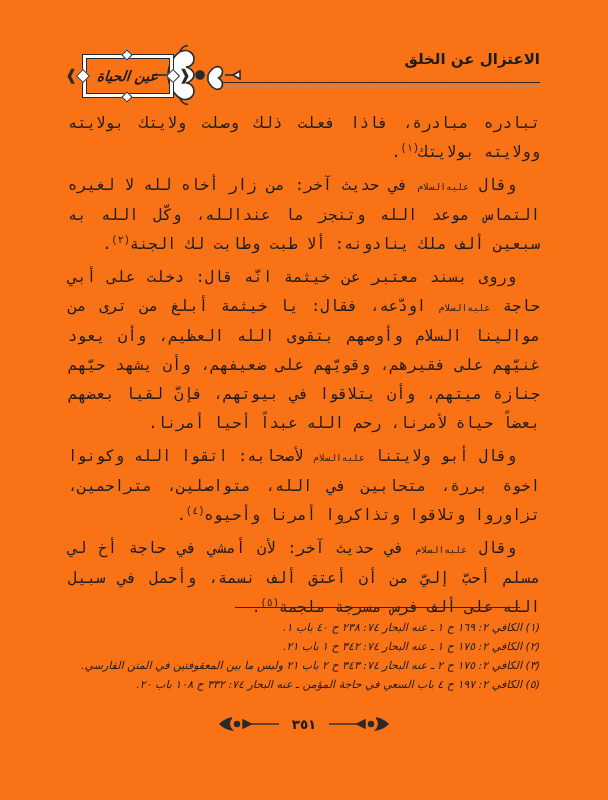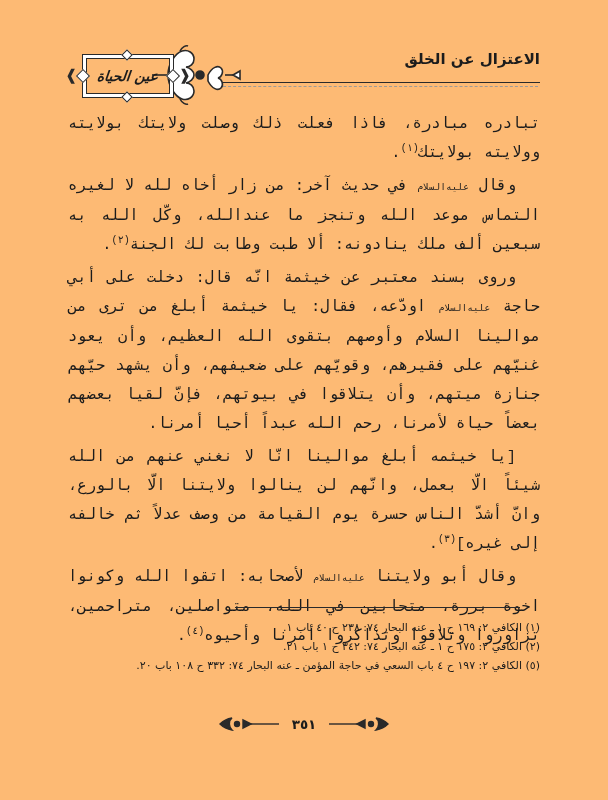--- a/index.html
+++ b/index.html
@@ -5,7 +5,7 @@
   html,body{margin:0;padding:0;background:#e8e8e8;}
   .page{
     position:relative;width:608px;height:800px;margin:0 auto;
-    background:#fdba74;color:#1c1c1c;overflow:hidden;
+    background:#f97316;color:#1c1c1c;overflow:hidden;
     font-family:"DejaVu Sans",sans-serif;direction:rtl;
   }
   

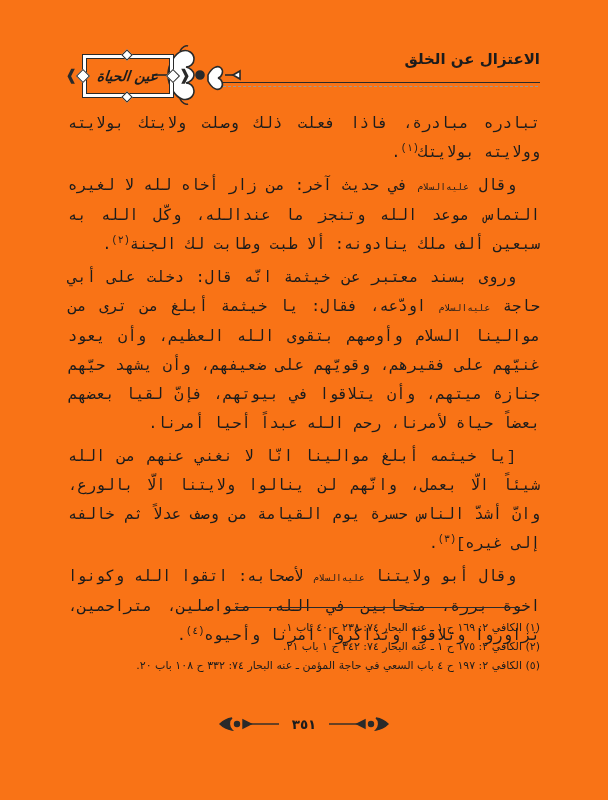--- a/index.html
+++ b/index.html
@@ -96,7 +96,6 @@
         <p class="para"><span>تبادره مبادرة، فاذا فعلت ذلك وصلت ولايتك بولايته وولايته بولايتك</span><span class="fnmark">(١)</span><span>.</span></p>
         <p class="para indent"><span>وقال </span><span class="honorific">عليه‌السلام</span><span> في حديث آخر: من زار أخاه لله لا لغيره التماس موعد الله وتنجز ما عندالله، وكّل الله به سبعين ألف ملك ينادونه: ألا طبت وطابت لك الجنة</span><span class="fnmark">(٢)</span><span>.</span></p>
         <p class="para indent"><span>وروى بسند معتبر عن خيثمة انّه قال: دخلت على أبي حاجة </span><span class="honorific">عليه‌السلام</span><span> اودّعه، فقال: يا خيثمة أبلغ من ترى من موالينا السلام وأوصهم بتقوى الله العظيم، وأن يعود غنيّهم على فقيرهم، وقويّهم على ضعيفهم، وأن يشهد حيّهم جنازة ميتهم، وأن يتلاقوا في بيوتهم، فإنّ لقيا بعضهم بعضاً حياة لأمرنا، رحم الله عبداً أحيا أمرنا.</span></p>
-        <p class="para indent"><span>[يا خيثمه أبلغ موالينا انّا لا نغني عنهم من الله شيئاً الّا بعمل، وانّهم لن ينالوا ولايتنا الّا بالورع، وانّ أشدّ الناس حسرة يوم القيامة من وصف عدلاً ثم خالفه إلى غيره]</span><span class="fnmark">(٣)</span><span>.</span></p>
         <p class="para indent"><span>وقال أبو ولايتنا </span><span class="honorific">عليه‌السلام</span><span> لأصحابه: اتقوا الله وكونوا اخوة بررة، متحابين في الله، متواصلين، متراحمين، تزاوروا وتلاقوا وتذاكروا أمرنا وأحيوه</span><span class="fnmark">(٤)</span><span>.</span></p>
       </div>
   </main>

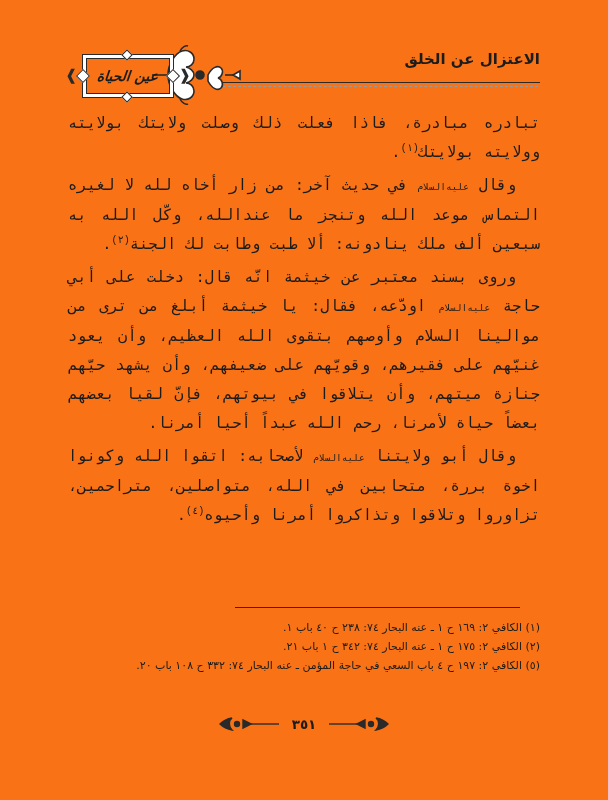--- a/index.html
+++ b/index.html
@@ -97,6 +97,7 @@
         <p class="para indent"><span>وقال </span><span class="honorific">عليه‌السلام</span><span> في حديث آخر: من زار أخاه لله لا لغيره التماس موعد الله وتنجز ما عندالله، وكّل الله به سبعين ألف ملك ينادونه: ألا طبت وطابت لك الجنة</span><span class="fnmark">(٢)</span><span>.</span></p>
         <p class="para indent"><span>وروى بسند معتبر عن خيثمة انّه قال: دخلت على أبي حاجة </span><span class="honorific">عليه‌السلام</span><span> اودّعه، فقال: يا خيثمة أبلغ من ترى من موالينا السلام وأوصهم بتقوى الله العظيم، وأن يعود غنيّهم على فقيرهم، وقويّهم على ضعيفهم، وأن يشهد حيّهم جنازة ميتهم، وأن يتلاقوا في بيوتهم، فإنّ لقيا بعضهم بعضاً حياة لأمرنا، رحم الله عبداً أحيا أمرنا.</span></p>
         <p class="para indent"><span>وقال أبو ولايتنا </span><span class="honorific">عليه‌السلام</span><span> لأصحابه: اتقوا الله وكونوا اخوة بررة، متحابين في الله، متواصلين، متراحمين، تزاوروا وتلاقوا وتذاكروا أمرنا وأحيوه</span><span class="fnmark">(٤)</span><span>.</span></p>
+        <p class="para indent"><span>وقال </span><span class="honorific">عليه‌السلام</span><span> في حديث آخر: لأن أمشي في حاجة أخ لي مسلم أحبّ إليّ من أن أعتق ألف نسمة، وأحمل في سبيل الله على ألف فرس مسرجة ملجمة</span><span class="fnmark">(٥)</span><span>.</span></p>
       </div>
   </main>
 

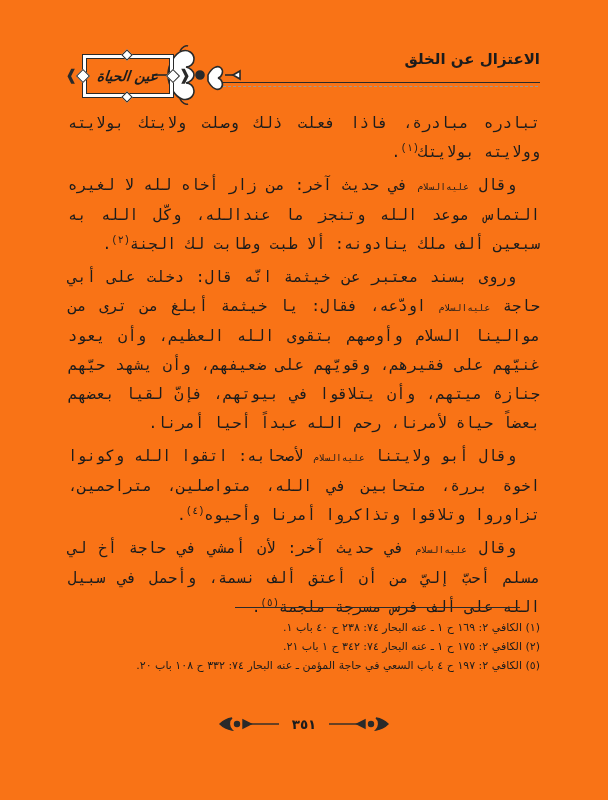--- a/index.html
+++ b/index.html
@@ -49,7 +49,7 @@
   .fsep{position:absolute;top:607px;left:235px;width:285px;border-top:1.4px solid #2a2a2a;}
   .footnotes{
     position:absolute;top:618px;right:68px;width:478px;
-    font-size:11px;line-height:19px;text-align:right;
+    font-size:11px;line-height:19px;text-align:right;font-style:italic;
   }
   .footnote{white-space:nowrap;}
   

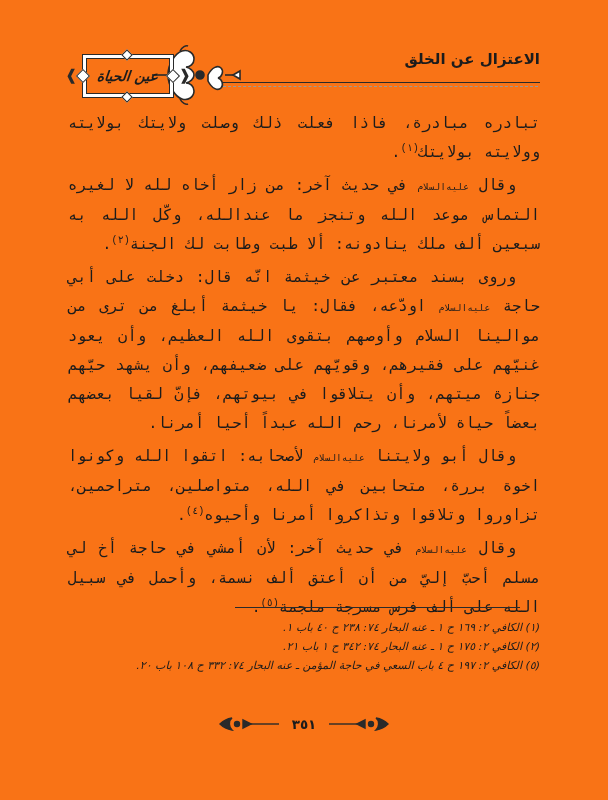--- a/index.html
+++ b/index.html
@@ -105,6 +105,7 @@
   <section class="footnotes" id="footnotes">
       <div class="footnote">(١) الكافي ٢: ١٦٩ ح ١ ـ عنه البحار ٧٤: ٢٣٨ ح ٤٠ باب ١.</div>
       <div class="footnote">(٢) الكافي ٢: ١٧٥ ح ١ ـ عنه البحار ٧٤: ٣٤٢ ح ١ باب ٢١.</div>
+      <div class="footnote">(٣) الكافي ٢: ١٧٥ ح ٢ ـ عنه البحار ٧٤: ٣٤٣ ح ٢ باب ٢١ وليس ما بين المعقوفتين في المتن الفارسي.</div>
       <div class="footnote">(٥) الكافي ٢: ١٩٧ ح ٤ باب السعي في حاجة المؤمن ـ عنه البحار ٧٤: ٣٣٢ ح ١٠٨ باب ٢٠.</div>
     </section>
 

